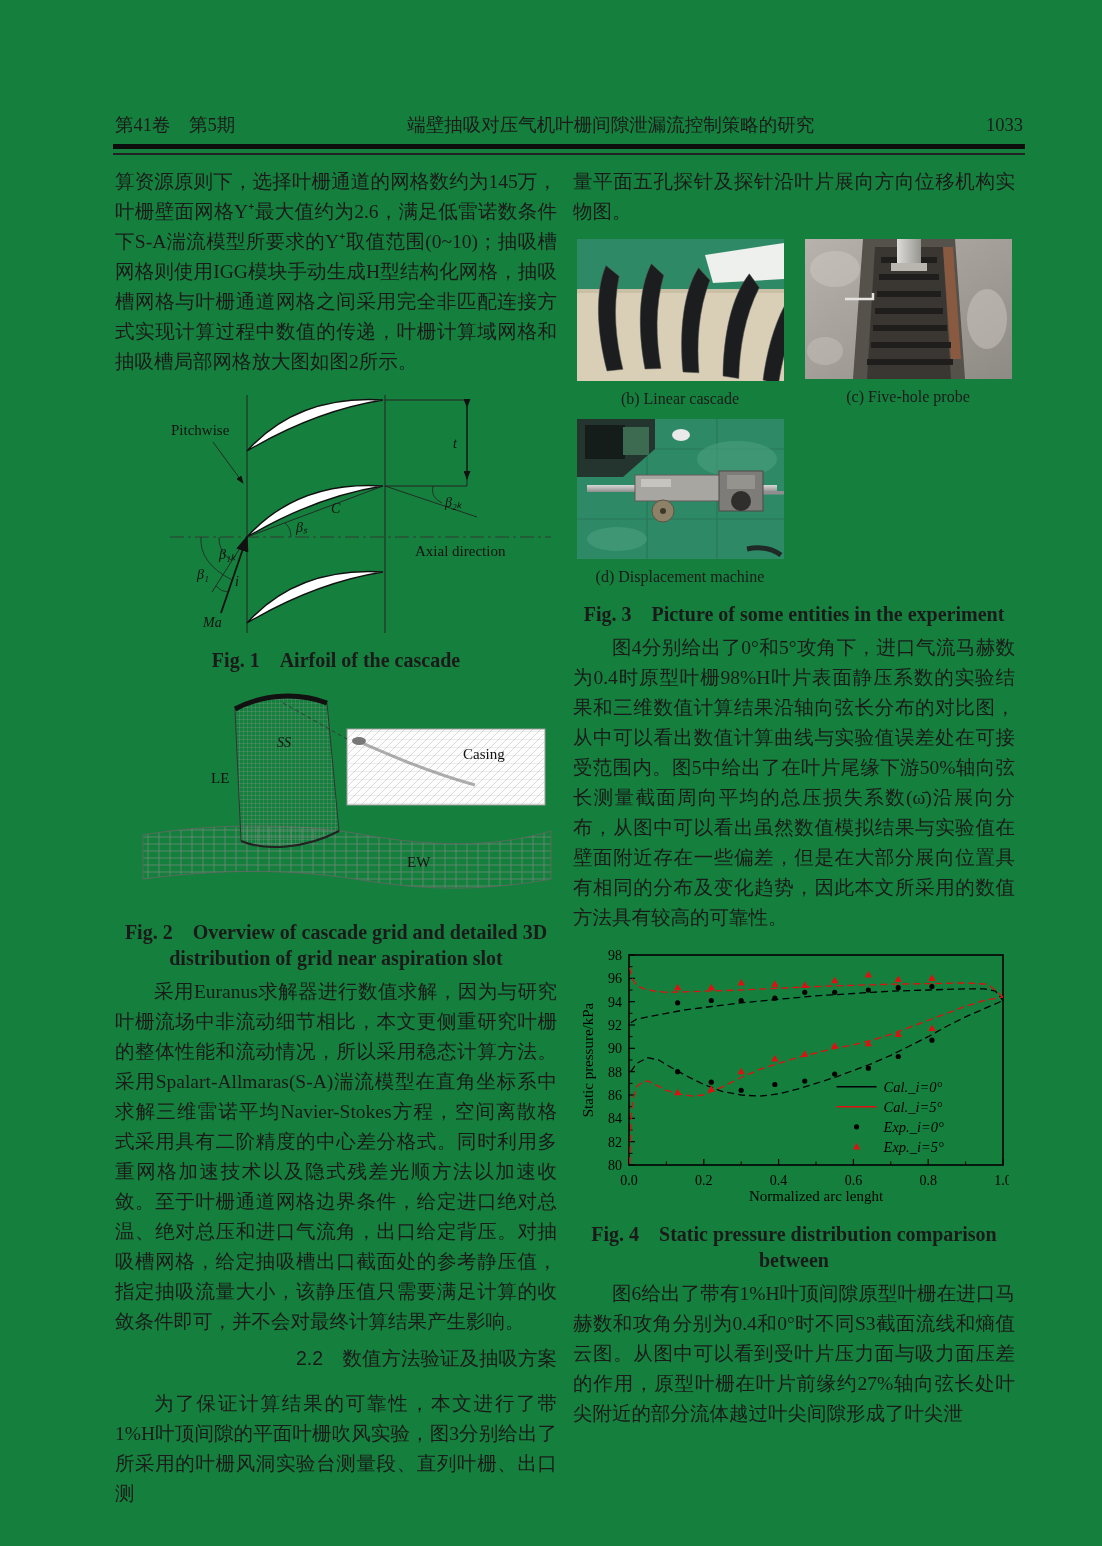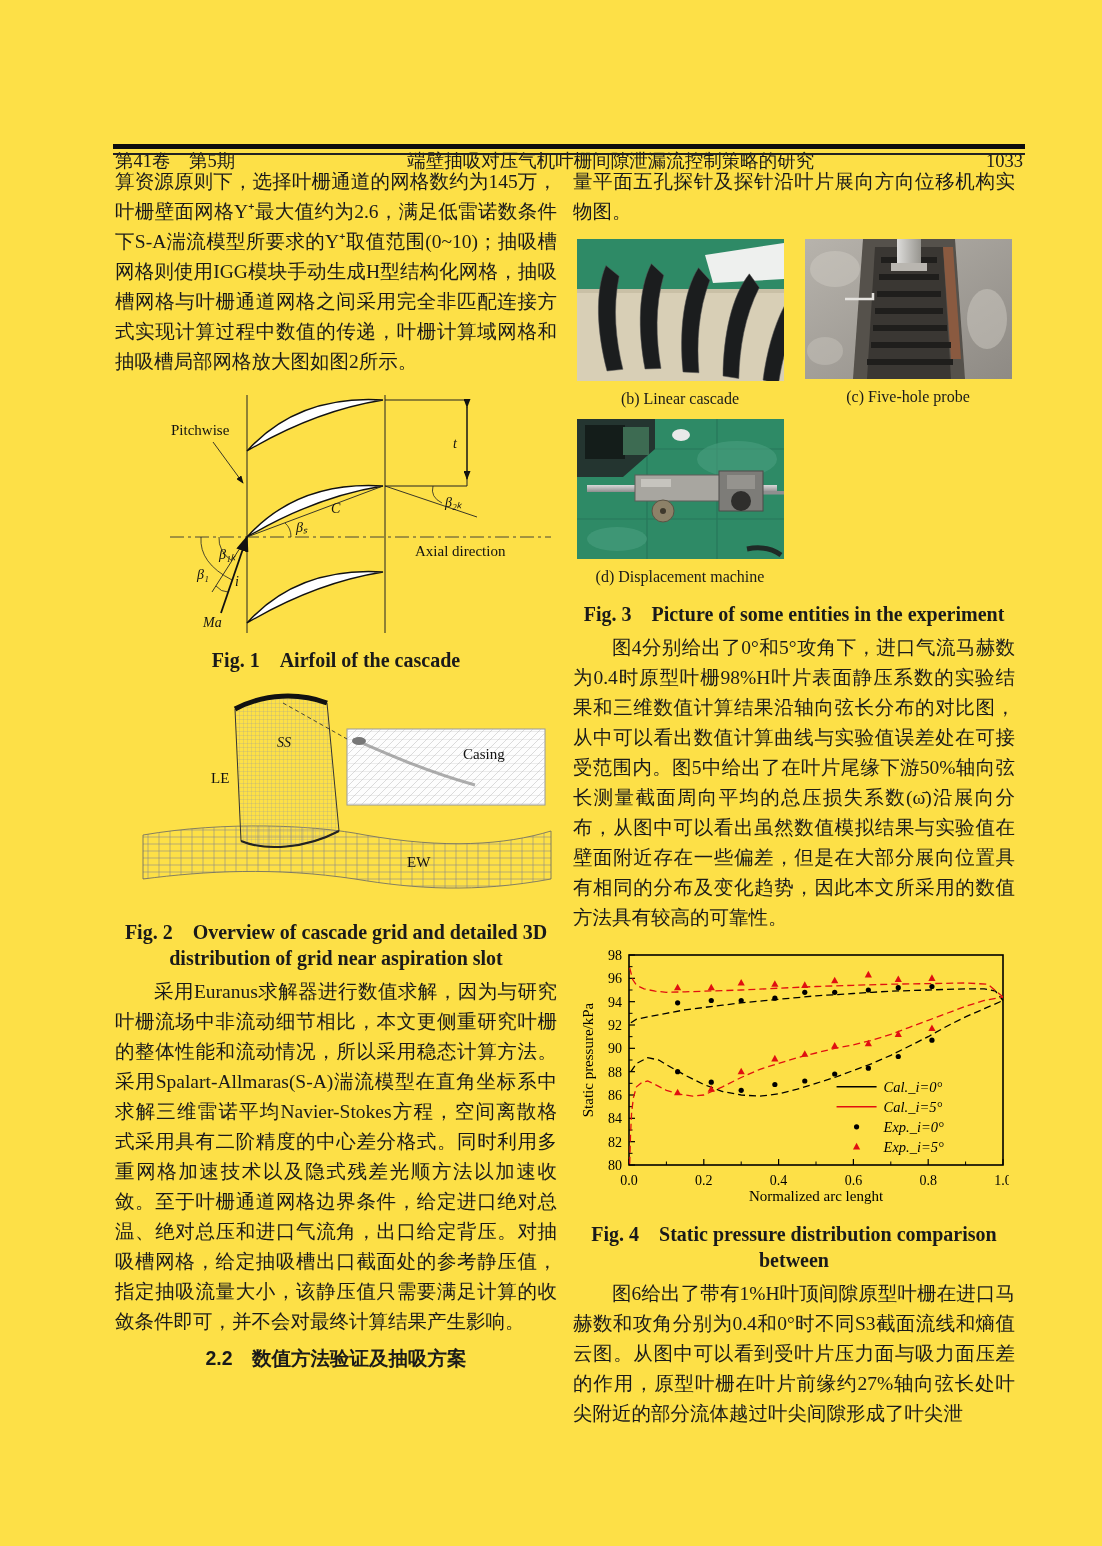--- a/index.html
+++ b/index.html
@@ -3,7 +3,7 @@
 <meta charset="utf-8">
 <style>
   html,body{margin:0;padding:0;background:#e8e8e8;}
-  .page{position:relative;width:1102px;height:1546px;background:#fde047;margin:0 auto;overflow:hidden;
+  .page{position:relative;width:1102px;height:1546px;background:#15803d;margin:0 auto;overflow:hidden;
         font-family:"Liberation Serif",serif;color:#1a1a1a;}
   .header{position:absolute;top:112px;left:115px;width:908px;display:flex;align-items:baseline;
           font-size:18.5px;}

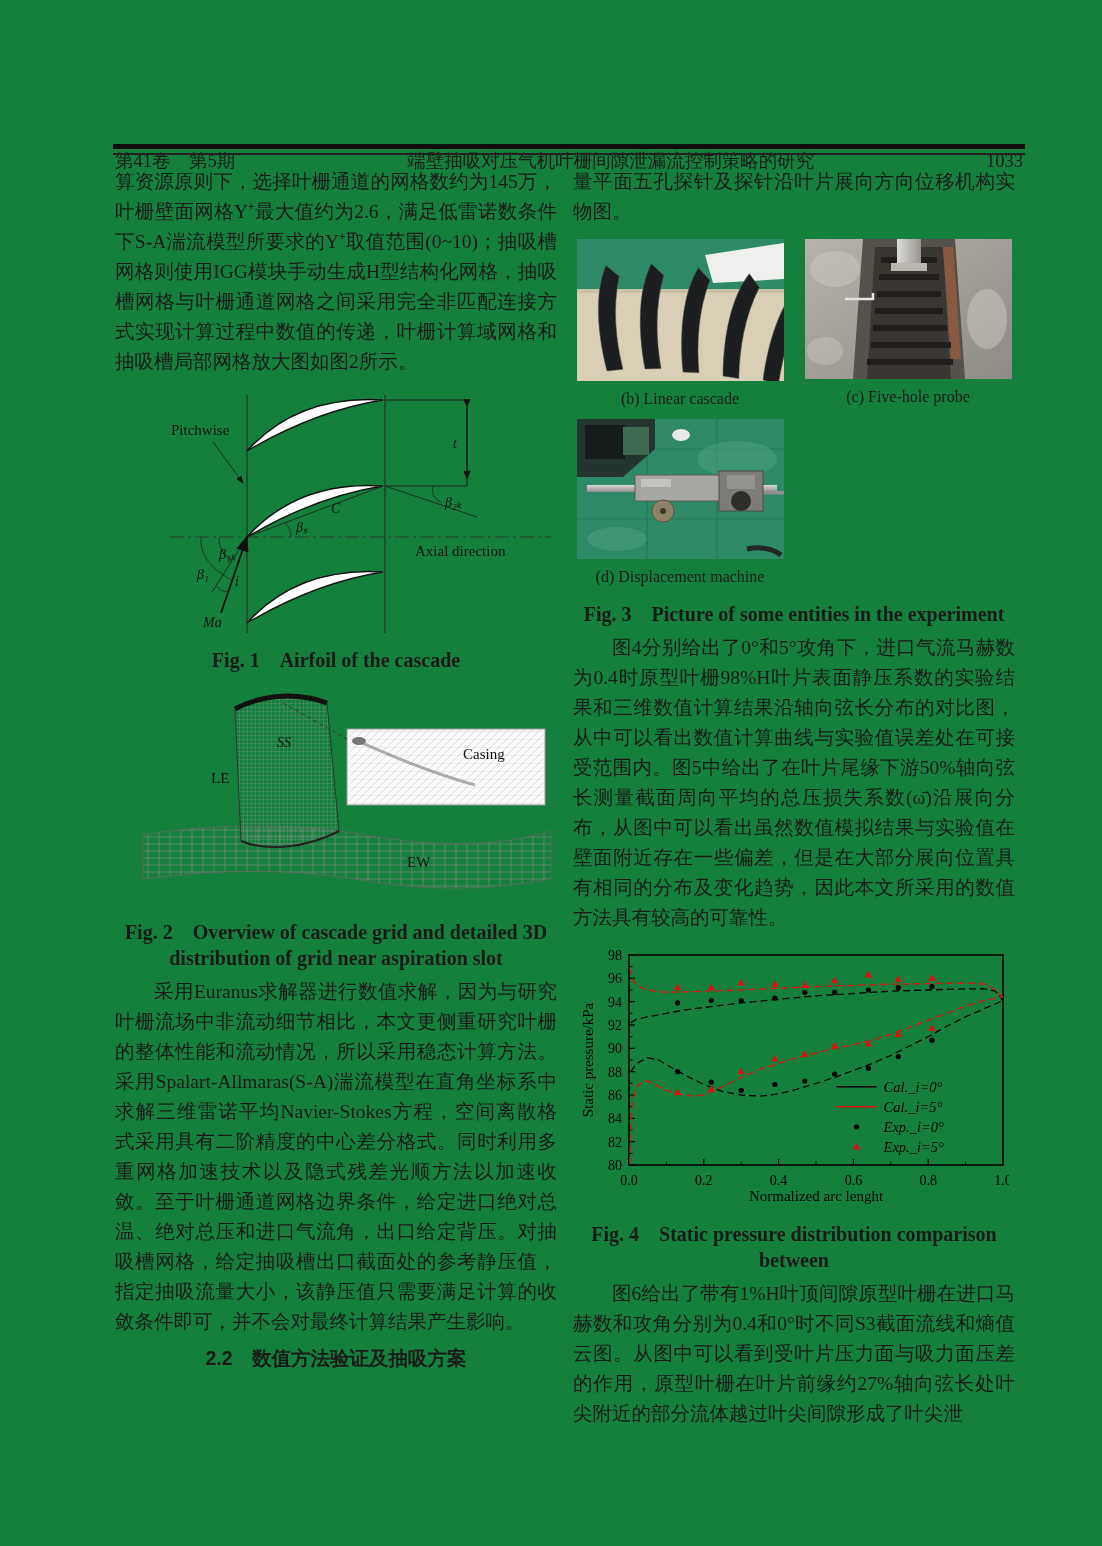--- a/index.html
+++ b/index.html
@@ -7,7 +7,7 @@
         font-family:"Liberation Serif",serif;color:#1a1a1a;}
   .header{position:absolute;top:112px;left:115px;width:908px;display:flex;align-items:baseline;
           font-size:18.5px;}
-  .htitle{flex:1;text-align:center;margin-top:36px;}
+  .htitle{flex:1;text-align:center;}
   .rule-thick{position:absolute;top:144px;left:113px;width:912px;height:5px;background:#0d0d0d;}
   .rule-thin{position:absolute;top:153px;left:113px;width:912px;height:2px;background:#222;}
   .columns{position:absolute;top:167px;left:115px;width:908px;display:flex;gap:16px;}

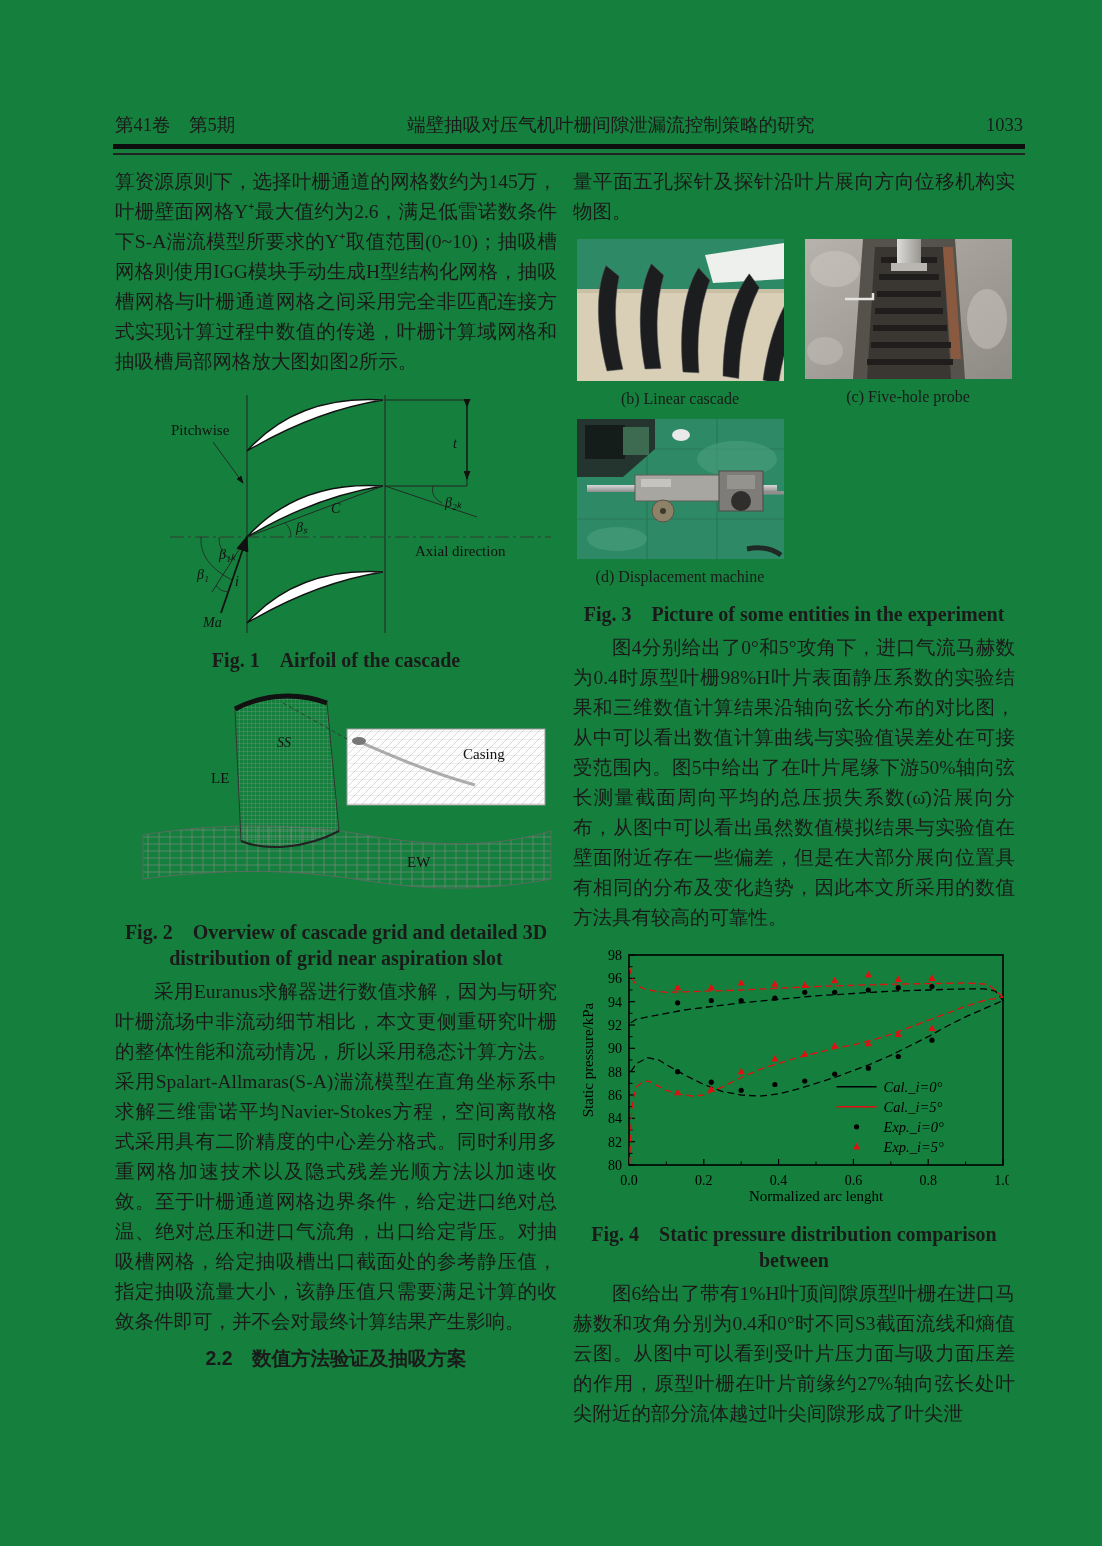--- a/index.html
+++ b/index.html
@@ -16,8 +16,8 @@
   p.indent{text-indent:2em;}
   figure{margin:10px 0 6px 0;text-align:center;}
   figcaption{font-weight:bold;font-size:20px;line-height:26px;margin-top:4px;font-family:"Liberation Serif",serif;}
-  .section-heading{font-family:"Liberation Sans",sans-serif;font-weight:bold;font-size:19.5px;
-     margin:8px 0 17px 0;text-align:center;}
+  .section-heading{font-family:"Liberation Sans",sans-serif;font-weight:normal;font-size:19.5px;
+     margin:8px 0 17px 0;text-align:right;}
   .photo-grid{display:grid;grid-template-columns:1fr 1fr;column-gap:14px;}
   .subcap{font-size:16px;line-height:22px;margin:3px 0 9px 0;text-align:center;}
   .figlab{font-family:"Liberation Serif",serif;font-size:15px;fill:#111;}

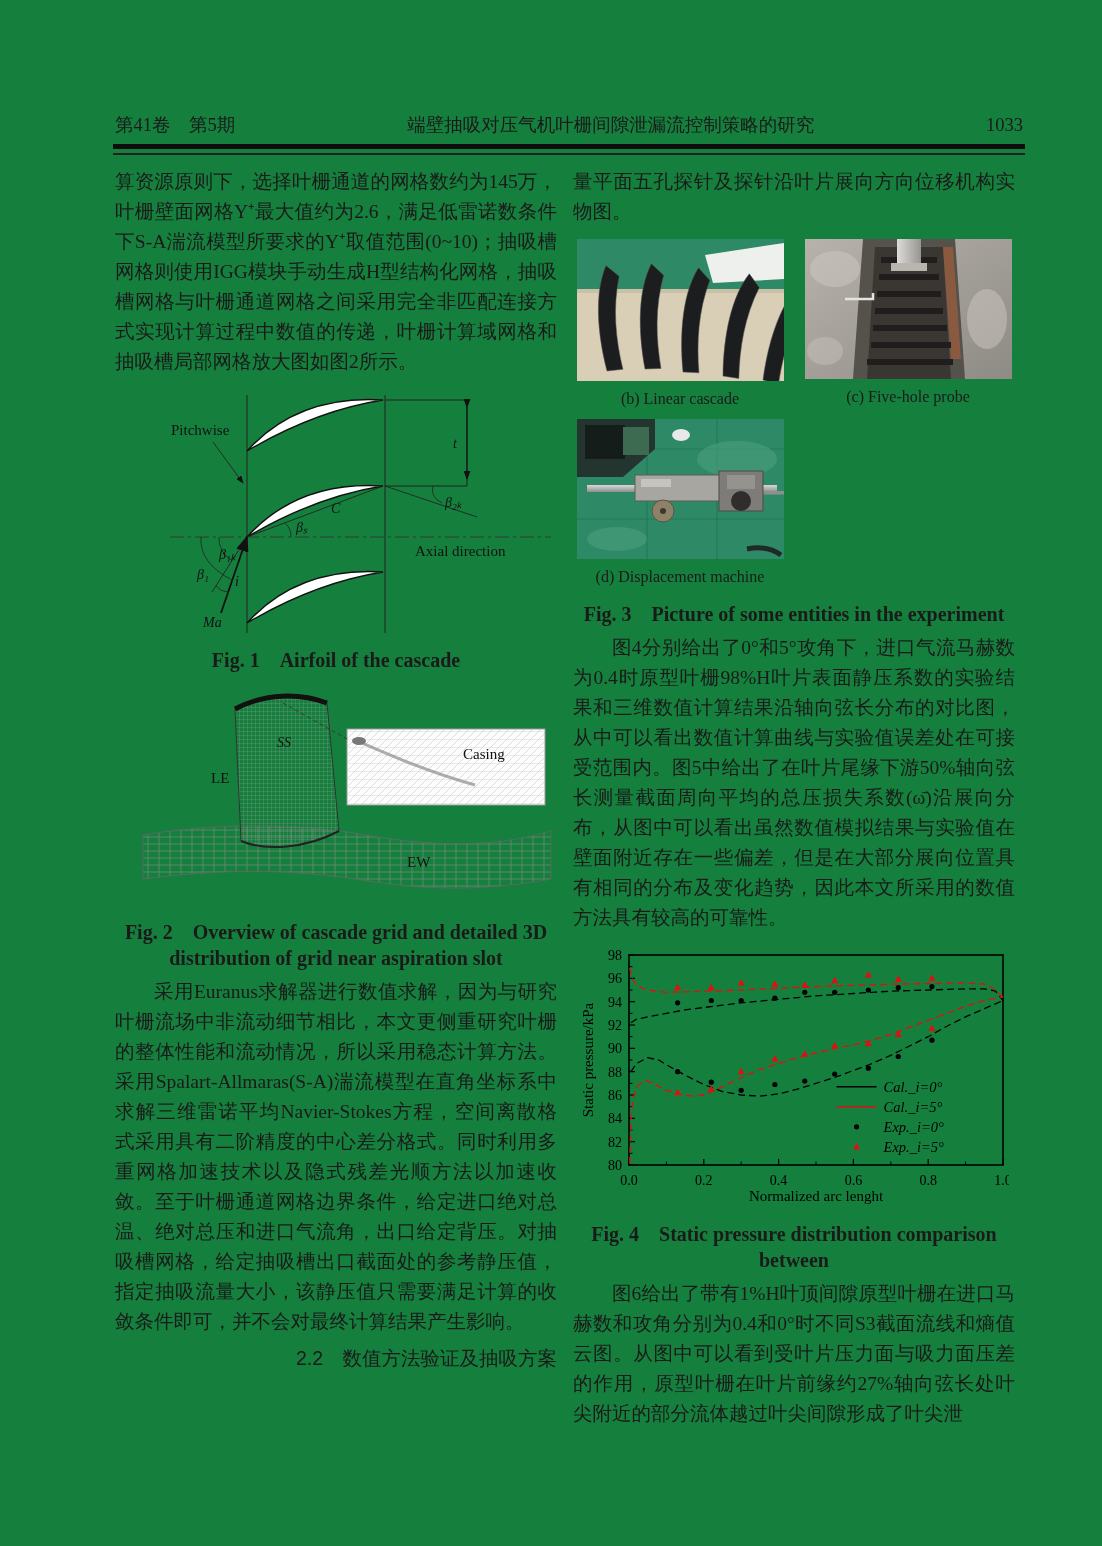--- a/index.html
+++ b/index.html
@@ -132,6 +132,7 @@
 
       <p class="body indent">采用Euranus求解器进行数值求解，因为与研究叶栅流场中非流动细节相比，本文更侧重研究叶栅的整体性能和流动情况，所以采用稳态计算方法。采用Spalart-Allmaras(S-A)湍流模型在直角坐标系中求解三维雷诺平均Navier-Stokes方程，空间离散格式采用具有二阶精度的中心差分格式。同时利用多重网格加速技术以及隐式残差光顺方法以加速收敛。至于叶栅通道网格边界条件，给定进口绝对总温、绝对总压和进口气流角，出口给定背压。对抽吸槽网格，给定抽吸槽出口截面处的参考静压值，指定抽吸流量大小，该静压值只需要满足计算的收敛条件即可，并不会对最终计算结果产生影响。</p>
       <h3 class="section-heading">2.2　数值方法验证及抽吸方案</h3>
+      <p class="body indent">为了保证计算结果的可靠性，本文进行了带1%H叶顶间隙的平面叶栅吹风实验，图3分别给出了所采用的叶栅风洞实验台测量段、直列叶栅、出口测</p>
     </div>
 
     <div class="col">

